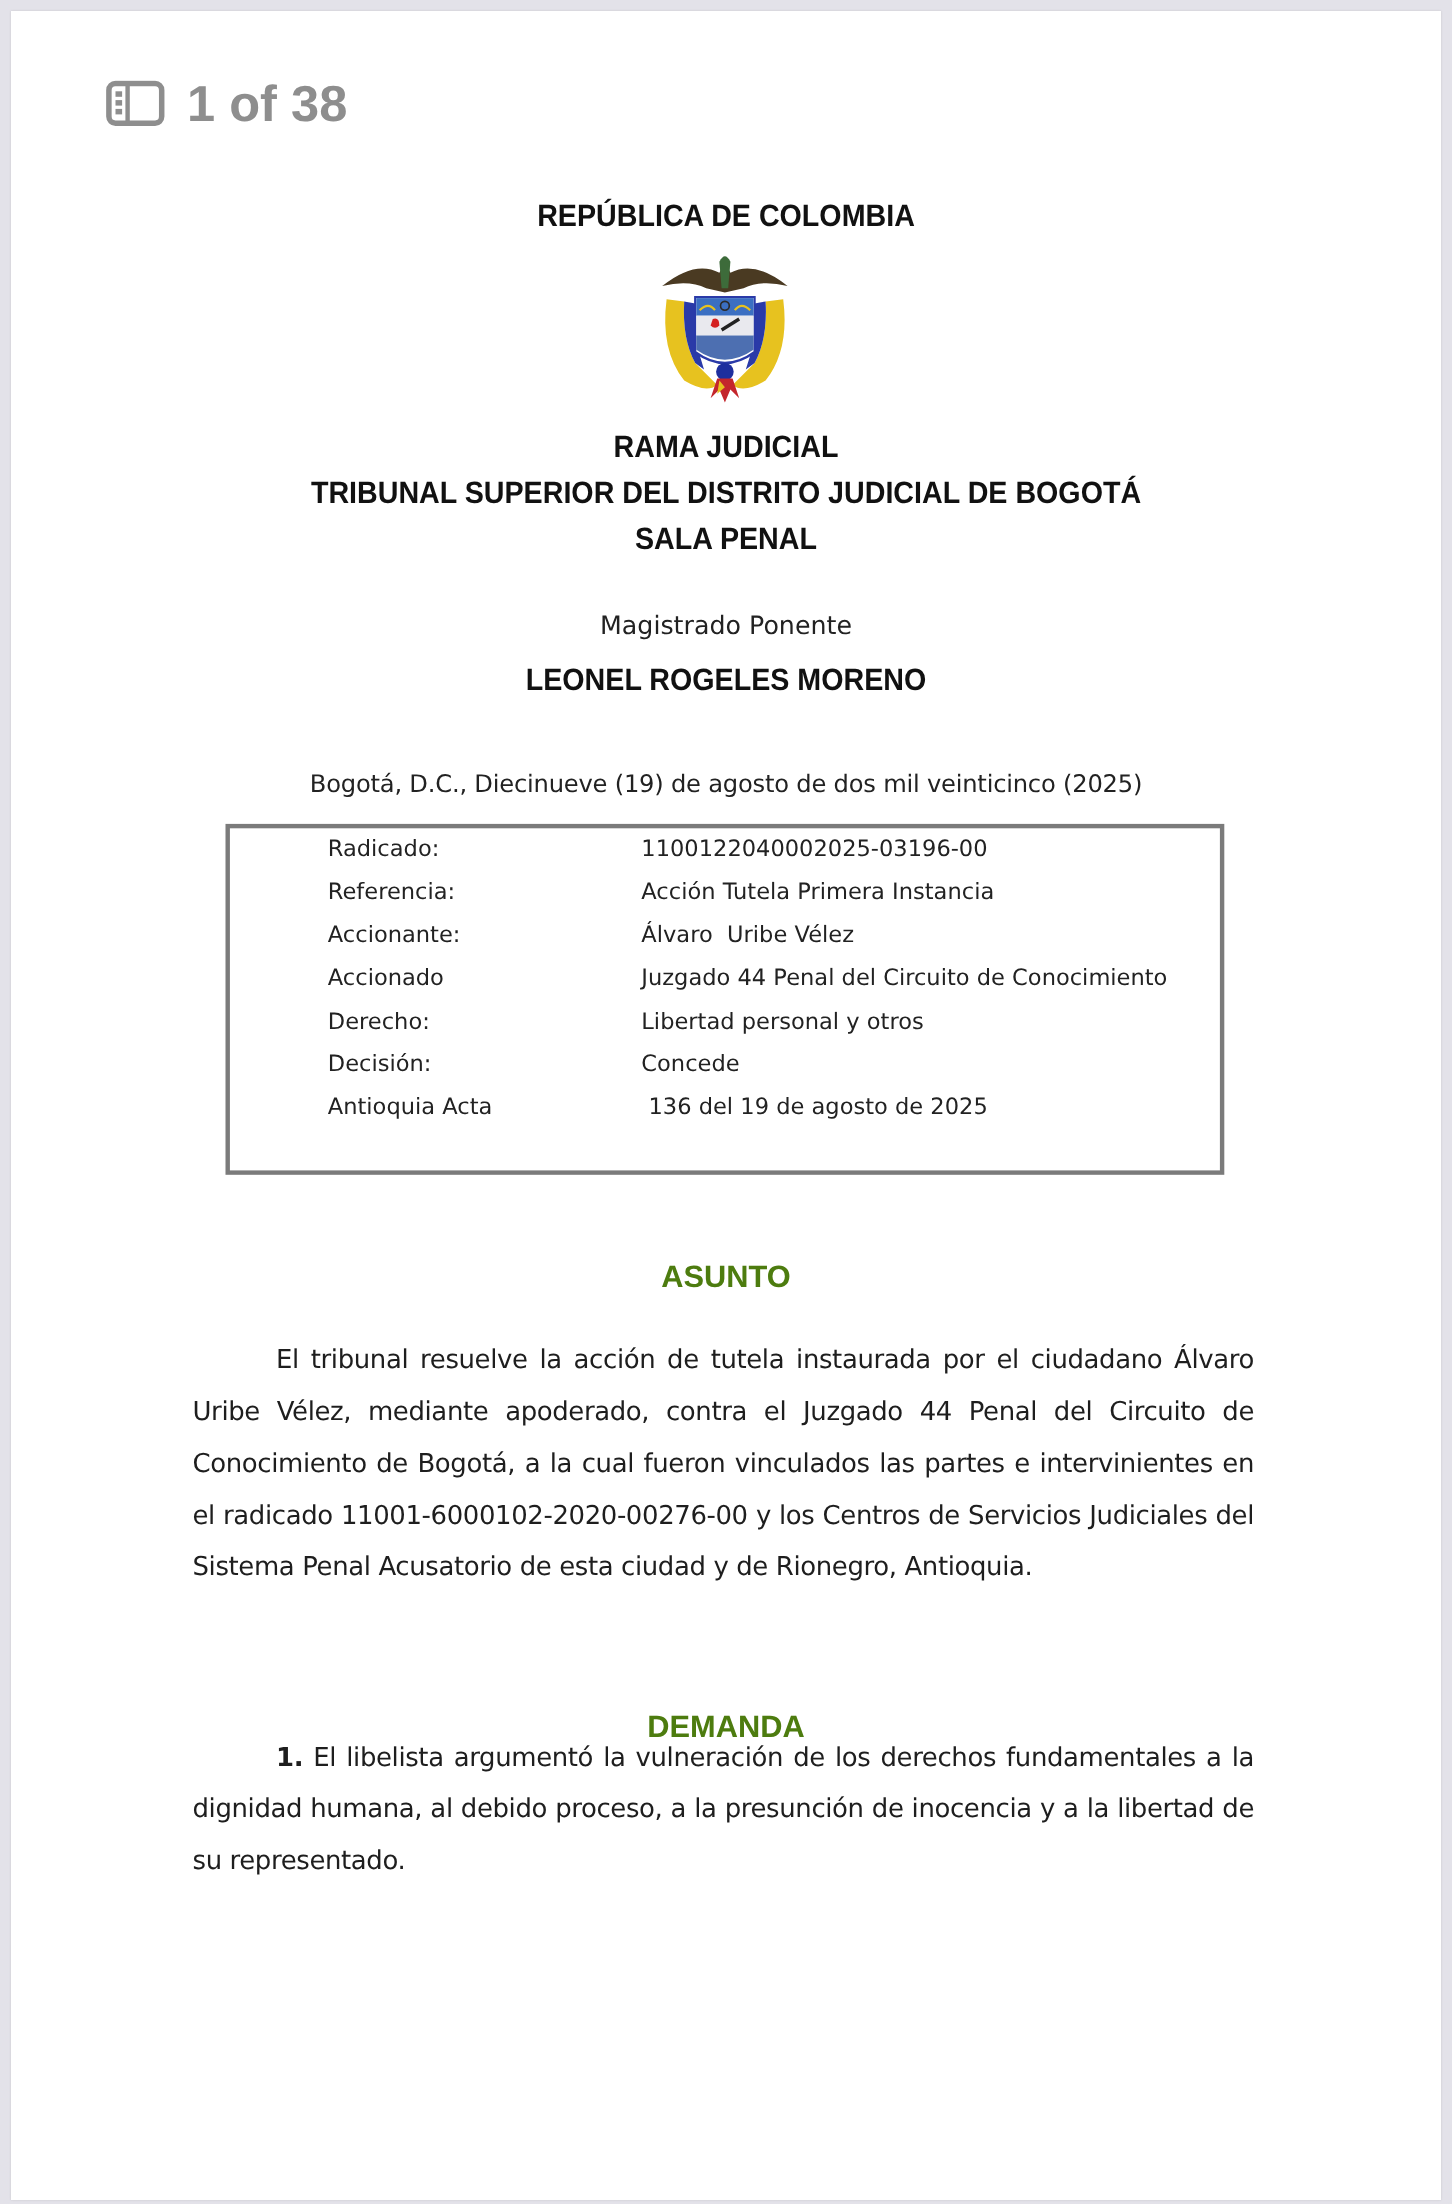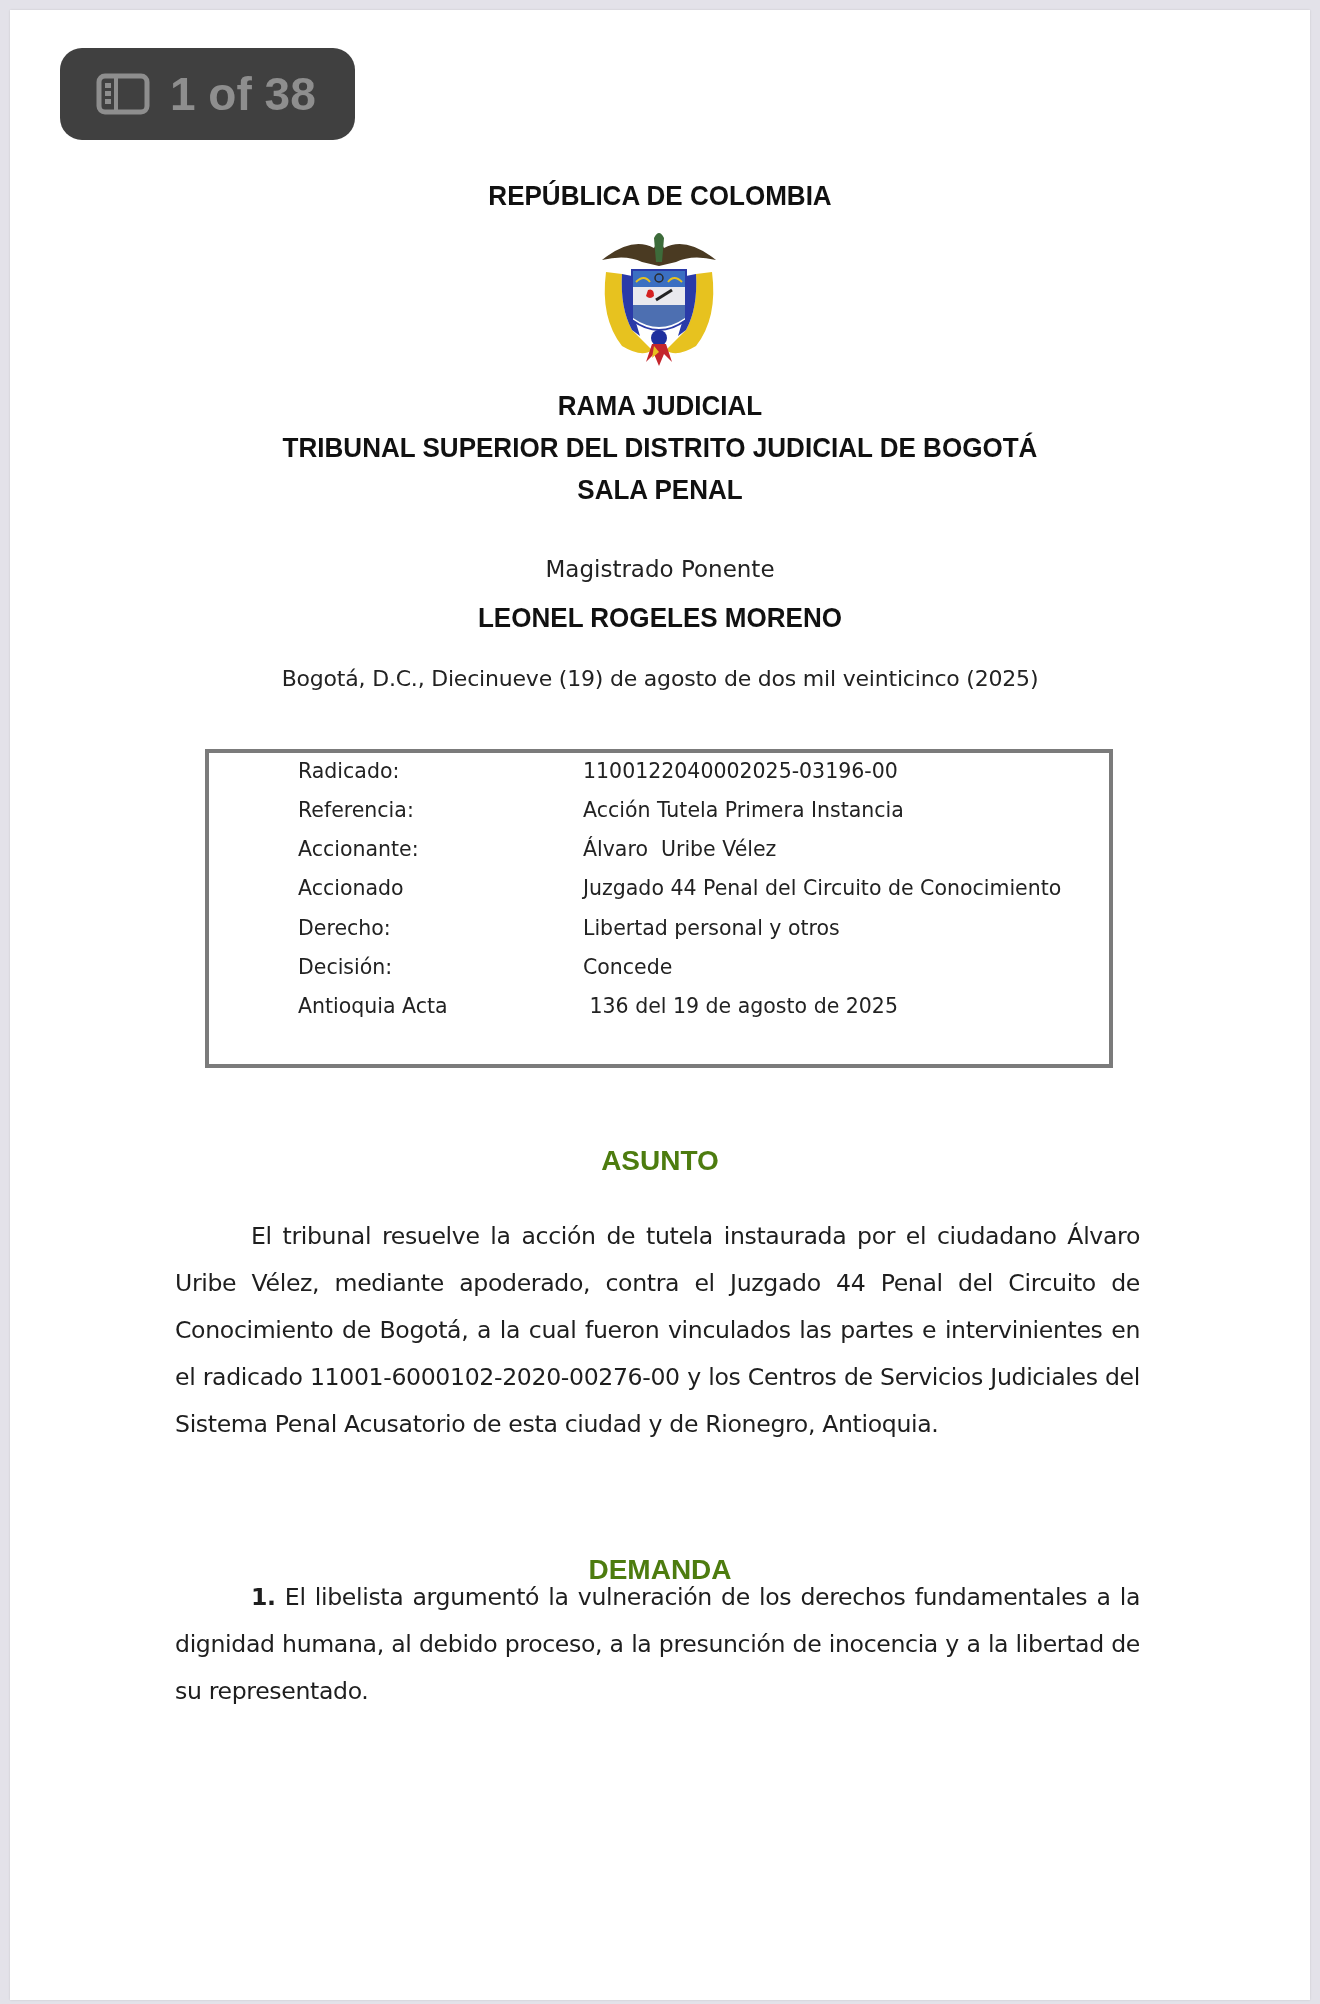--- a/index.html
+++ b/index.html
@@ -19,7 +19,7 @@
   .pager {
     position: absolute; left: 60px; top: 48px;
     width: 295px; height: 92px;
-    background: #404040; border-radius: 22px;
+    background: #ffffff; border-radius: 22px;
     display: flex; align-items: center;
   }
   .pager .icon { position: absolute; left: 36px; top: 25px; width: 54px; height: 42px; }

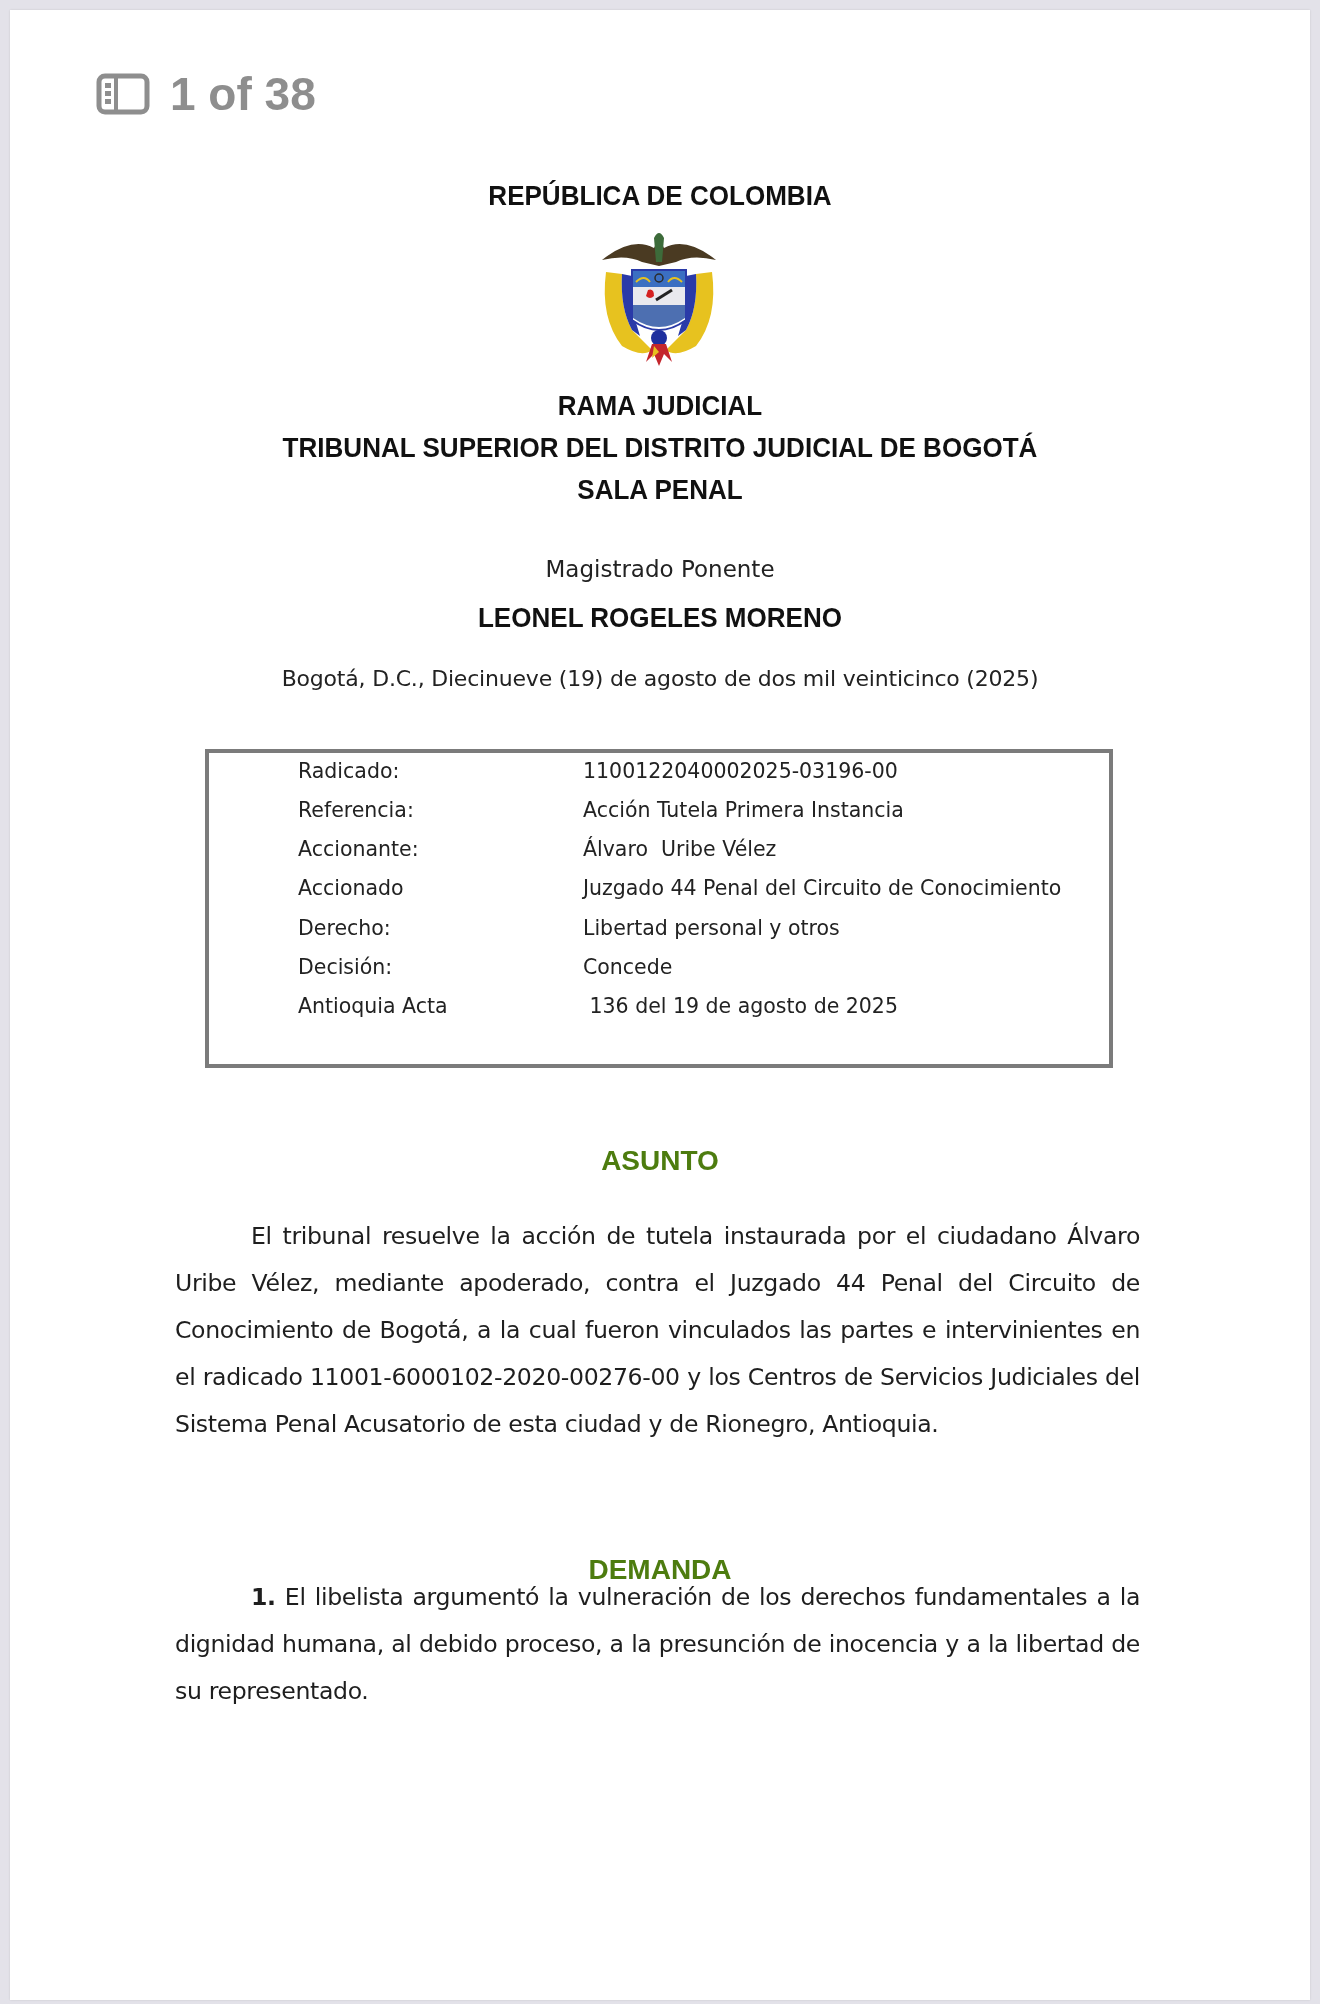--- a/index.html
+++ b/index.html
@@ -107,7 +107,7 @@
 <div class="abs center sub" style="top:555px;">Magistrado Ponente</div>
 <div class="abs center hdr" style="top:602px;">LEONEL ROGELES MORENO</div>
 
-<div class="abs center sub" style="top:665px; font-size:22px; letter-spacing:-0.2px;">Bogotá, D.C., Diecinueve (19) de agosto de dos mil veinticinco (2025)</div>
+<div class="abs center sub" style="top:700px; font-size:22px; letter-spacing:-0.2px;">Bogotá, D.C., Diecinueve (19) de agosto de dos mil veinticinco (2025)</div>
 
 <div class="box">
   <div class="row" style="top:6px;">

